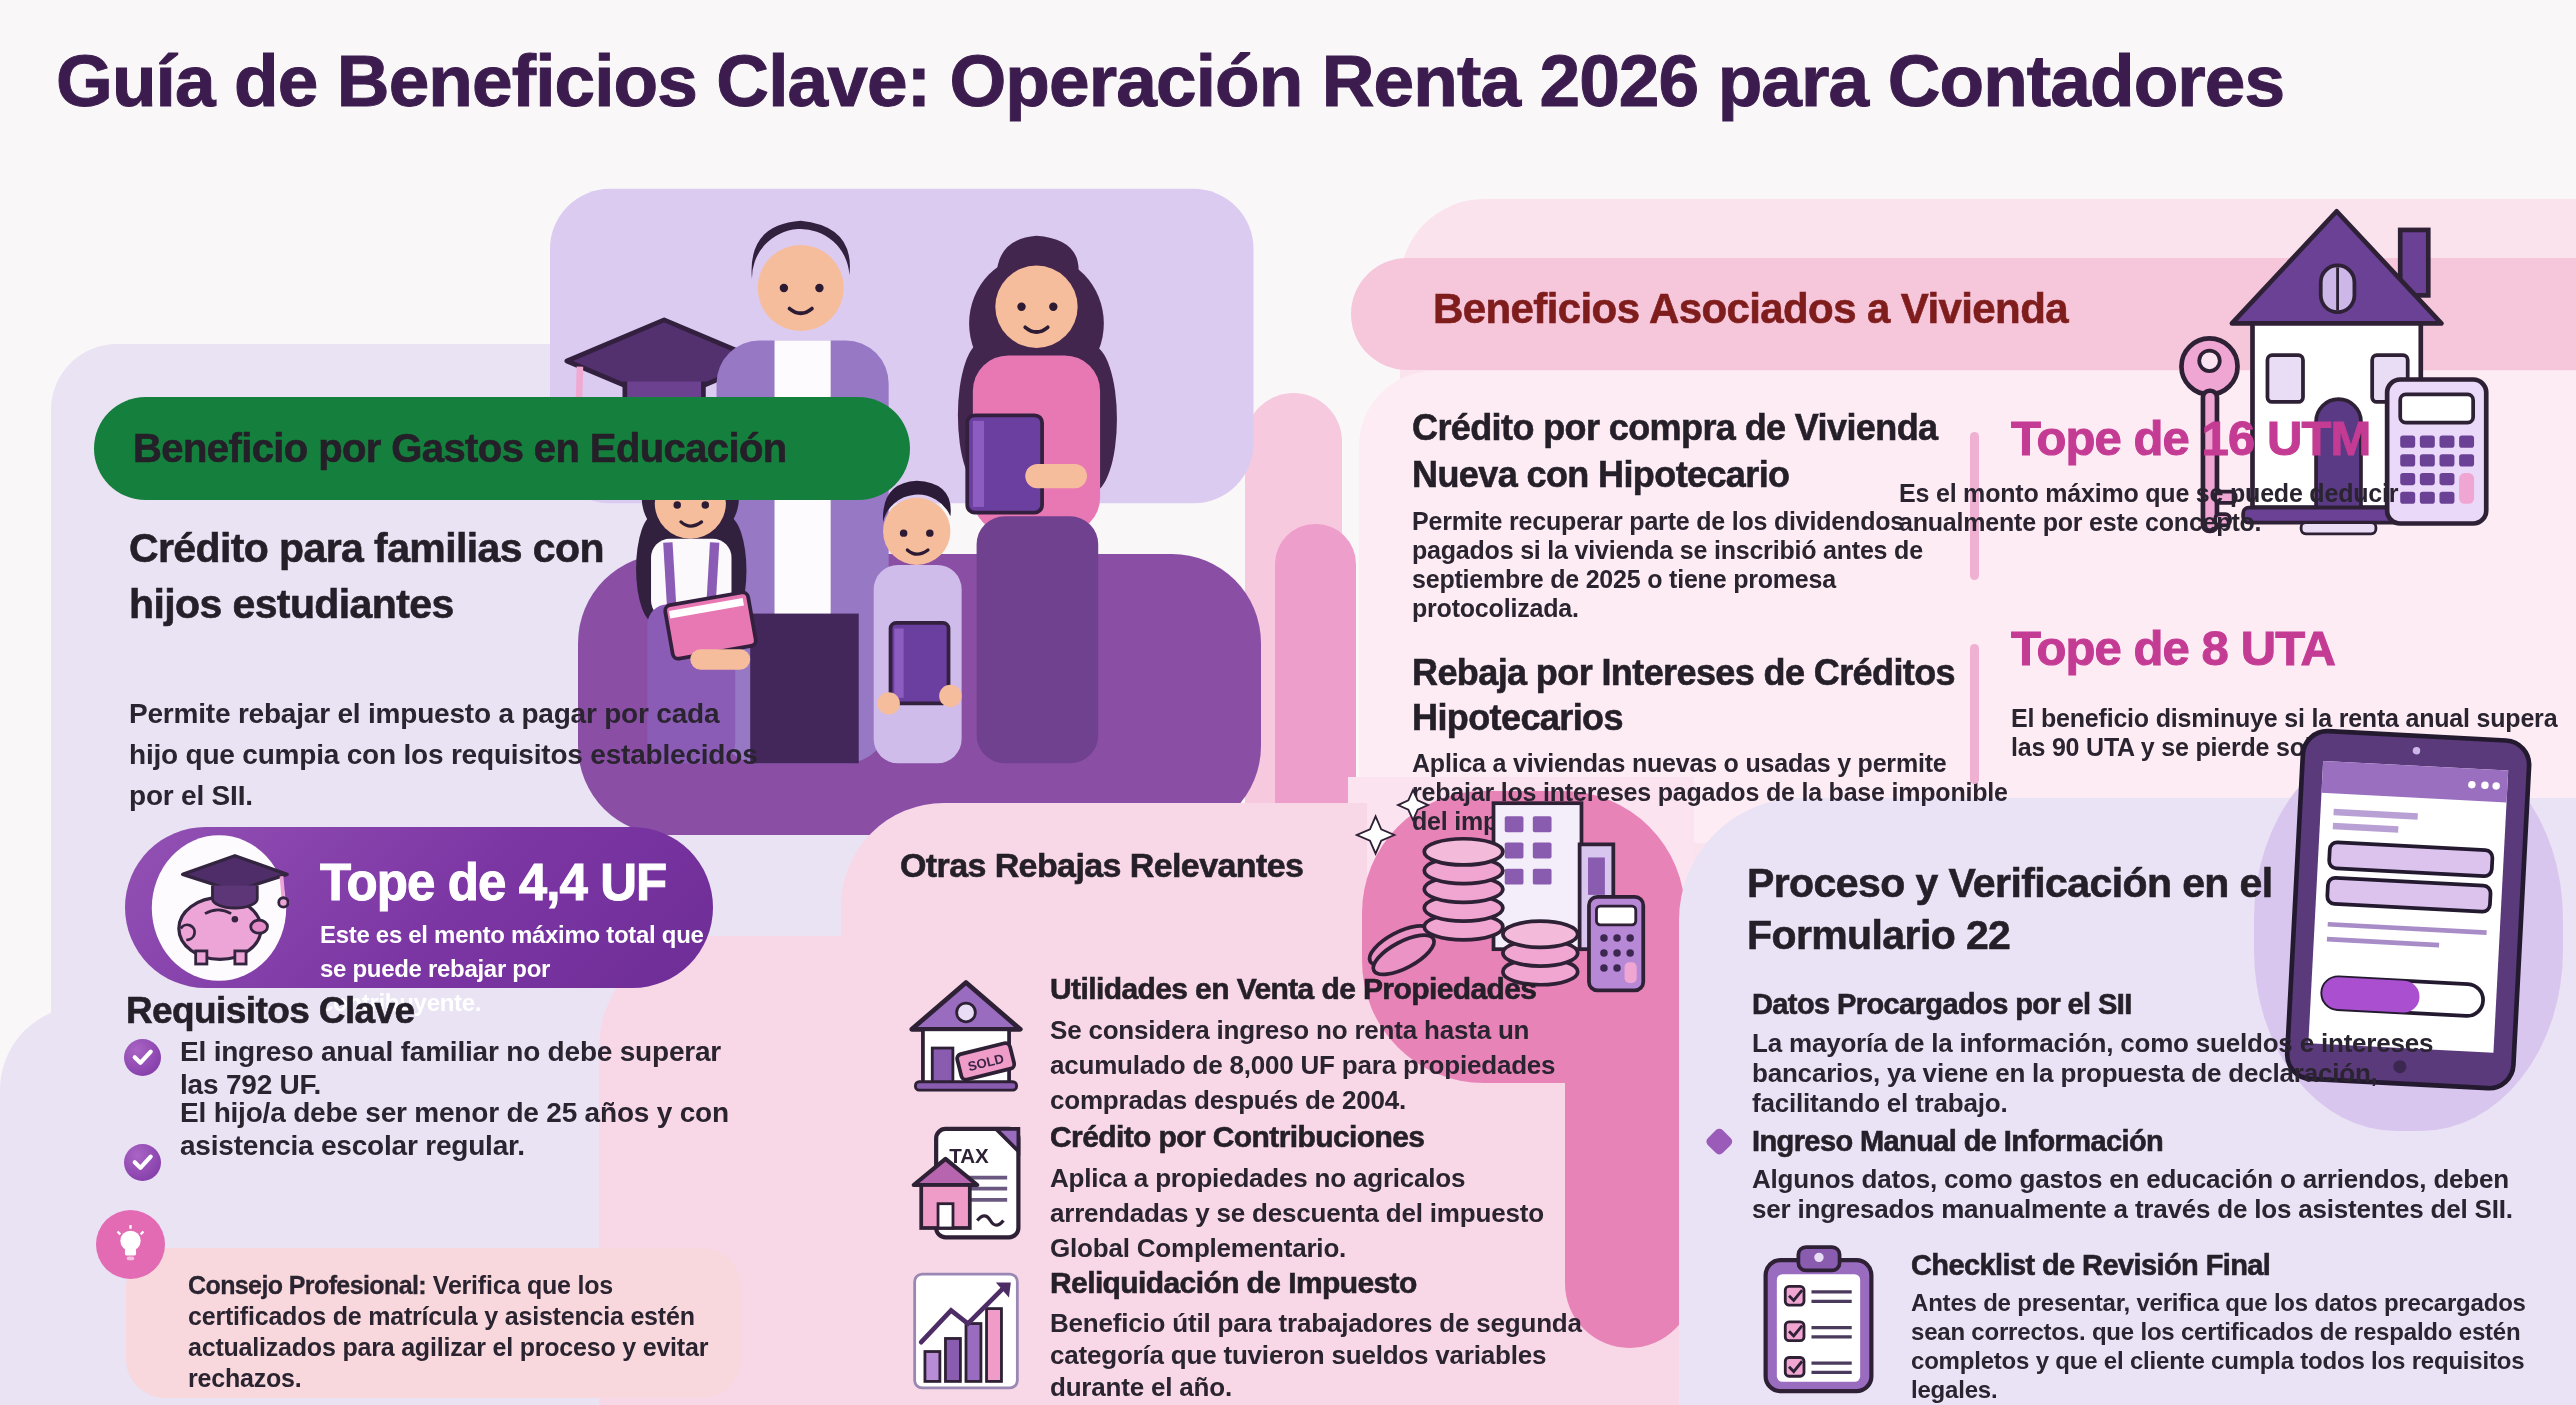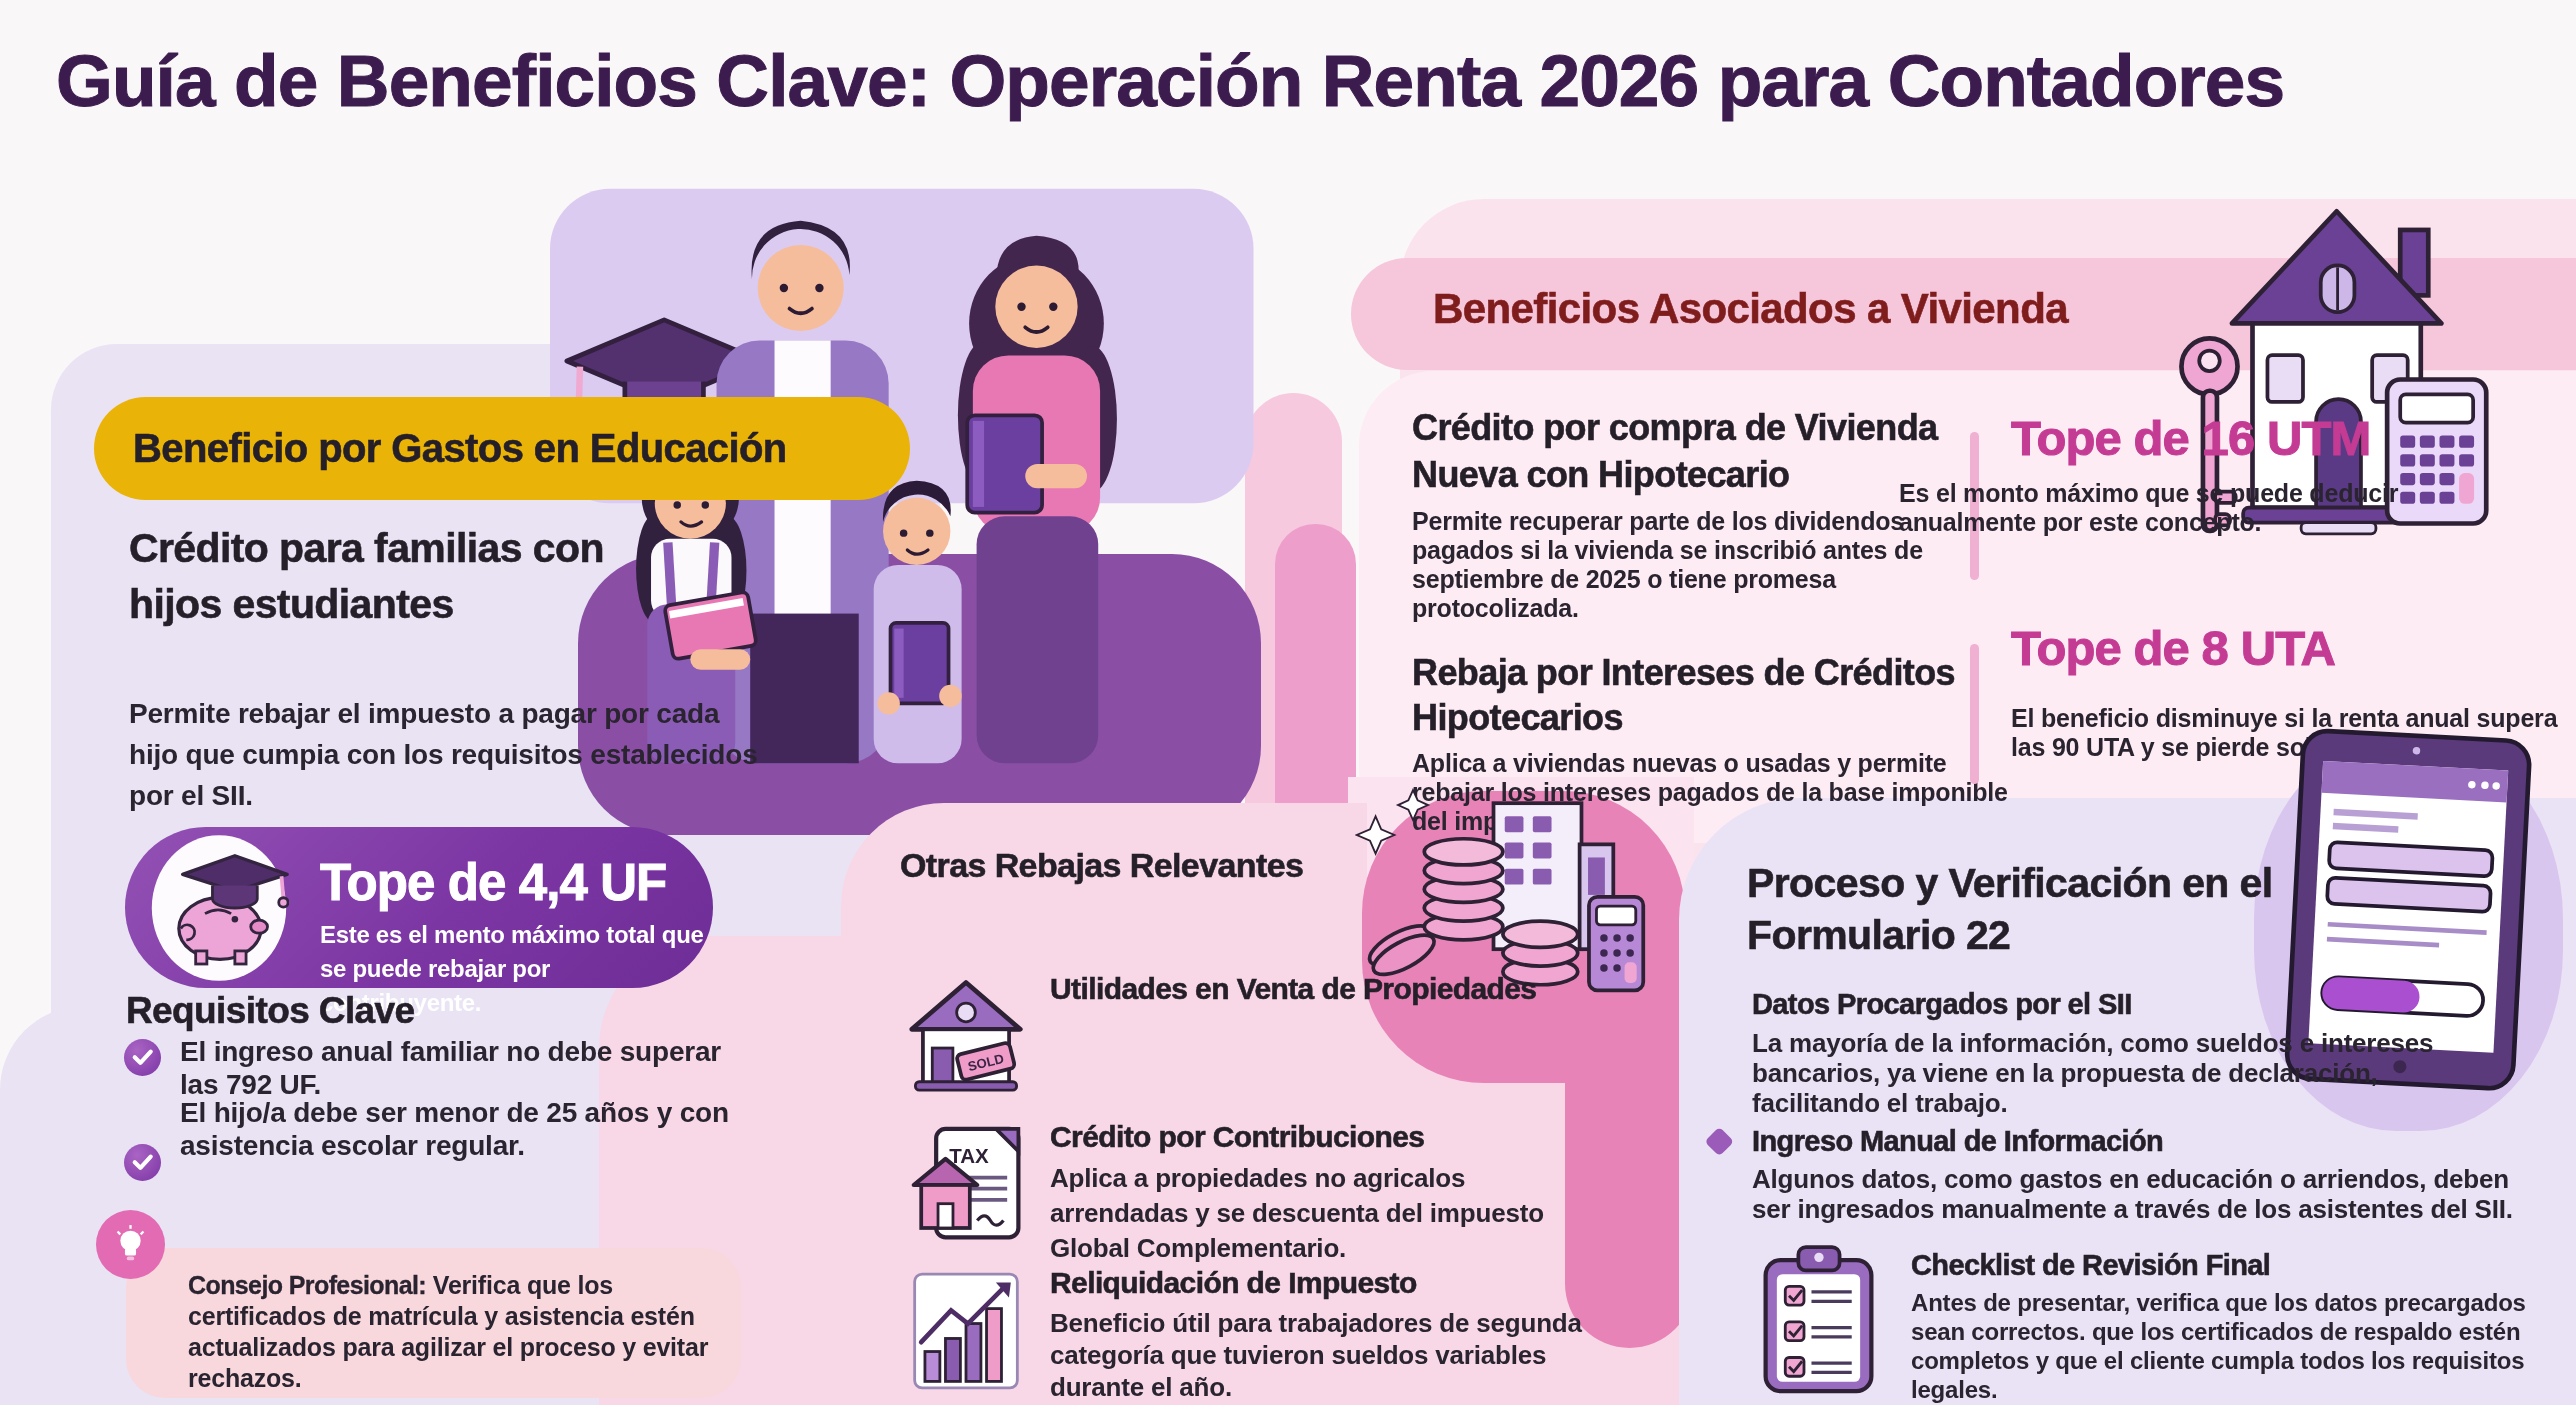--- a/index.html
+++ b/index.html
@@ -11,7 +11,7 @@
   .body-txt{font-weight:bold;letter-spacing:-0.2px;color:#2a2430;}
   .title{font-size:73px;color:#3c1c4e;white-space:nowrap;}
   .panel{border-radius:66px;background:#e9e3f4;}
-  .pill{background:#eab308;border-radius:52px;display:flex;align-items:center;padding-left:39px;}
+  .pill{background:#15803d;border-radius:52px;display:flex;align-items:center;padding-left:39px;}
   .badge{background:linear-gradient(135deg,#9351b4 0%,#7c36a4 55%,#6e2d96 100%);
          border-radius:82px;display:flex;align-items:center;}
   .check-circle{width:37px;height:37px;border-radius:50%;

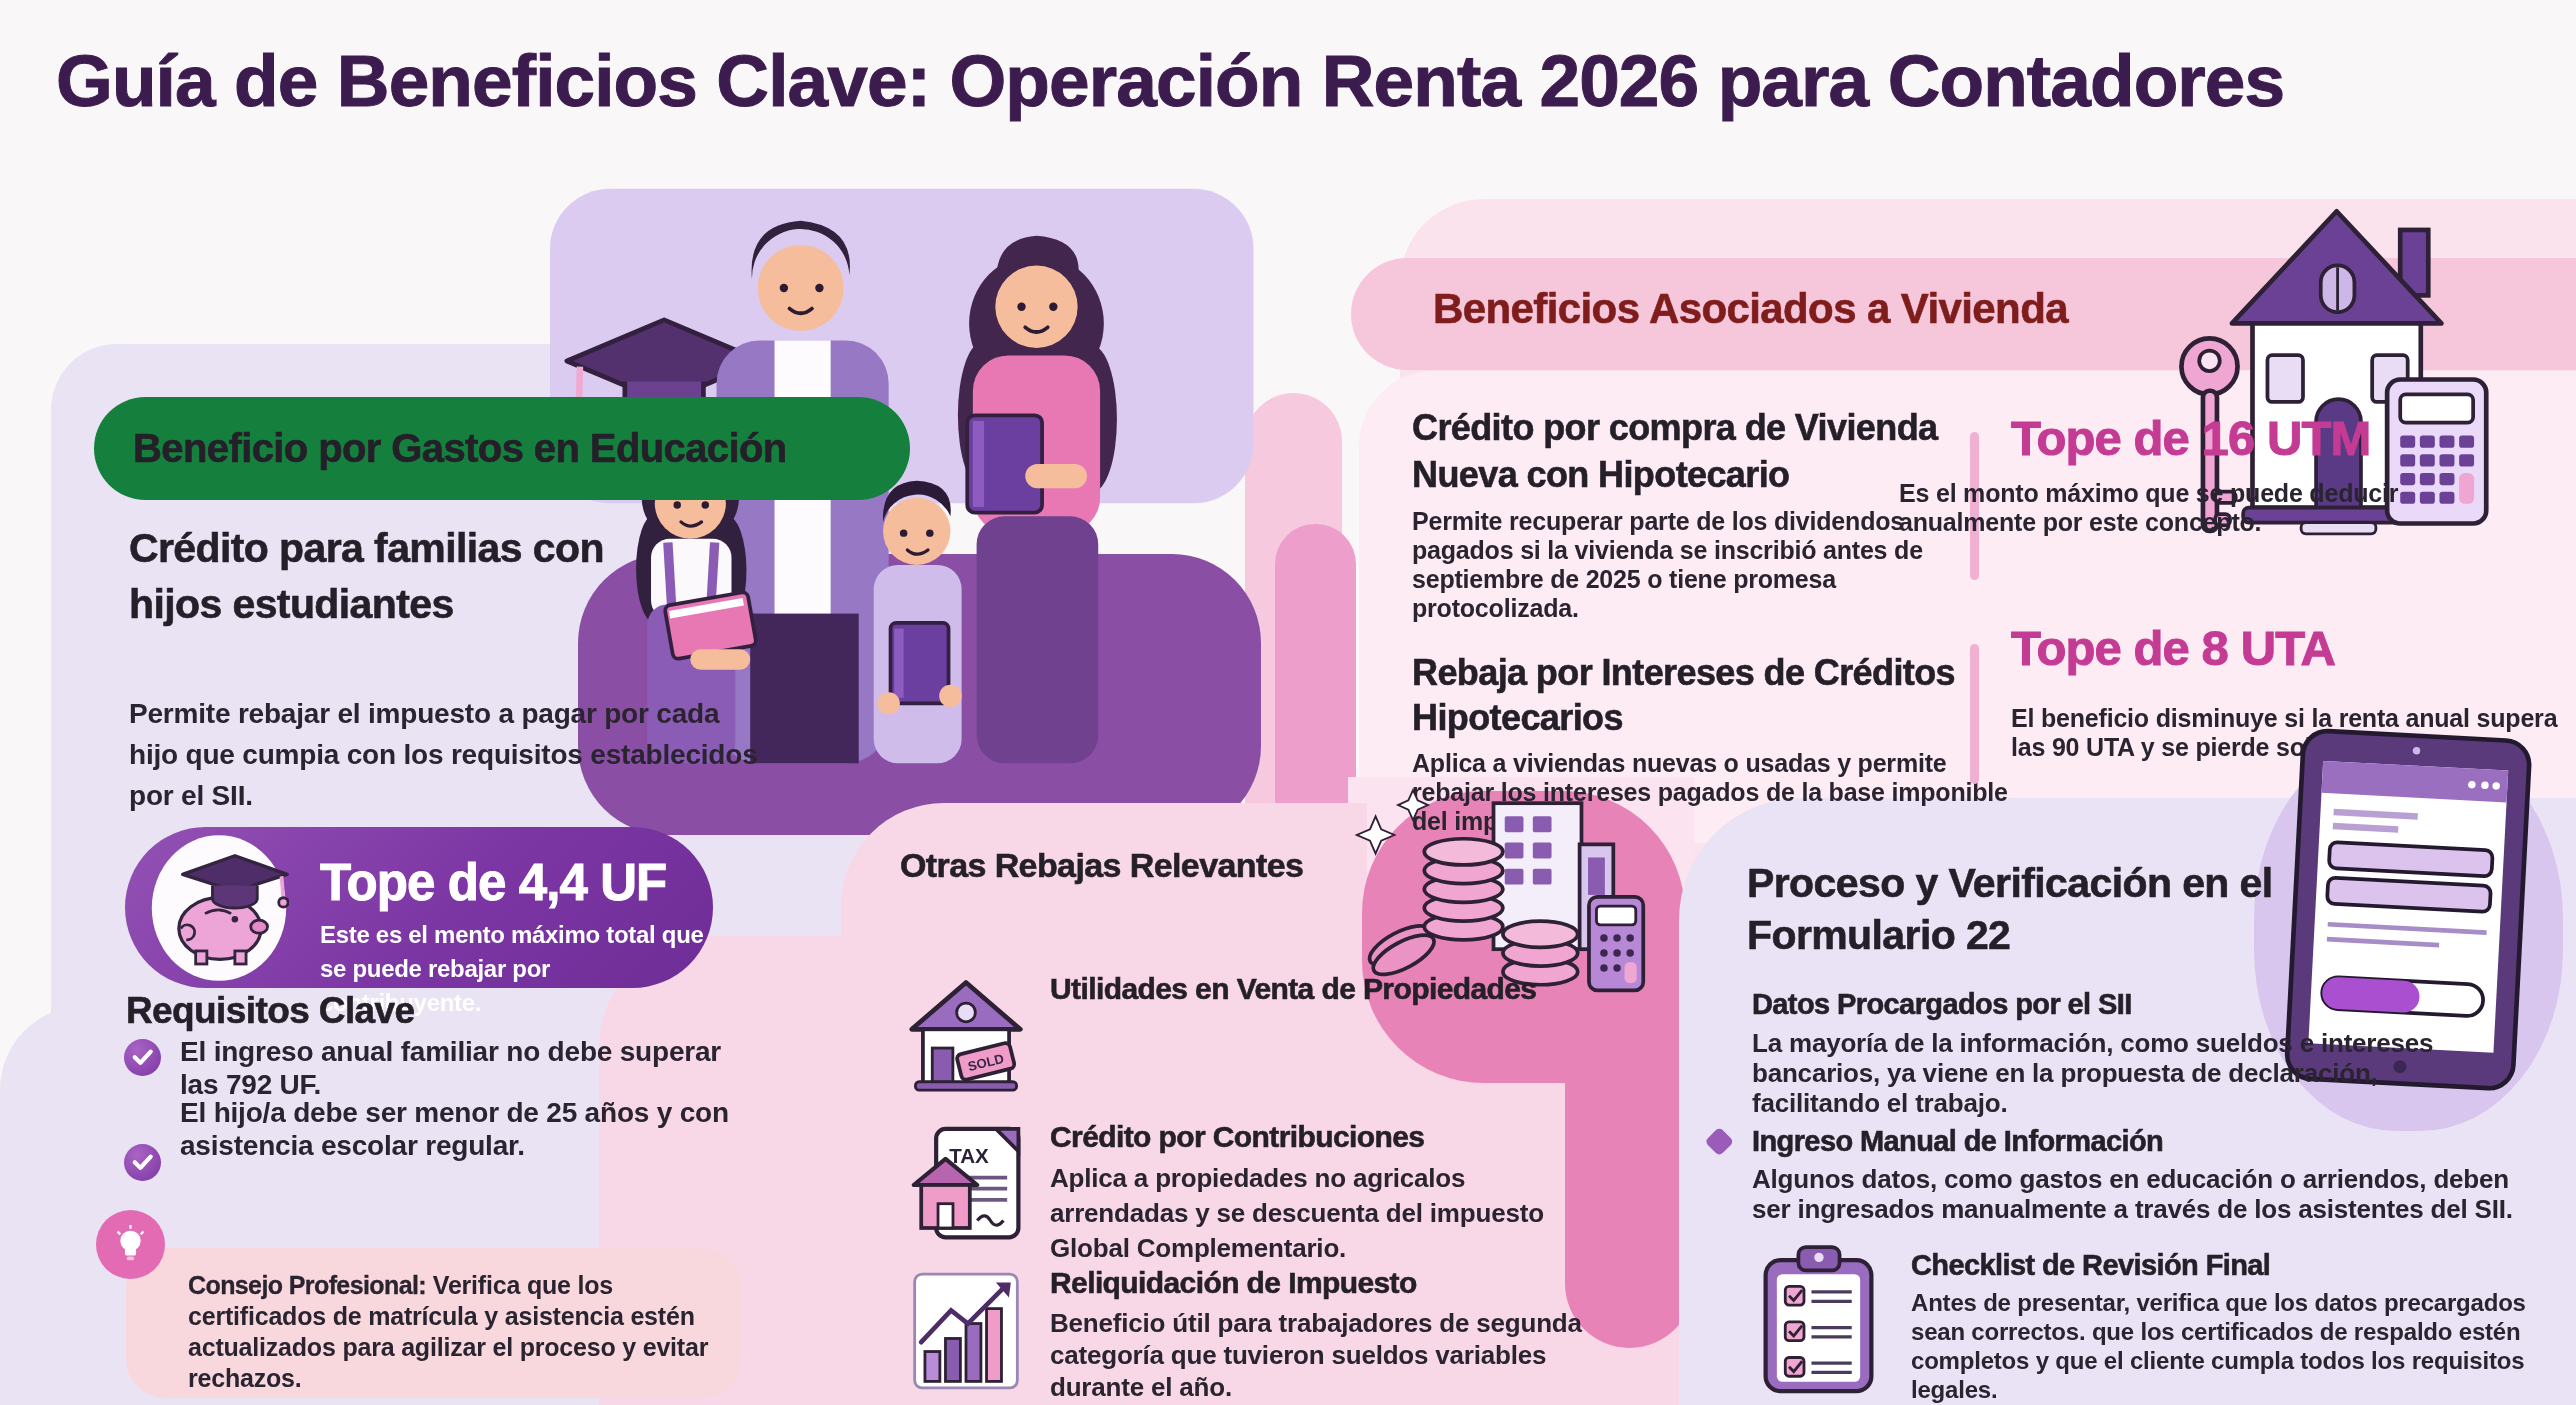--- a/index.html
+++ b/index.html
@@ -310,6 +310,7 @@
     </svg>
   </div>
   <div class="abs hb" style="left:1050px;top:972px;font-size:30px;color:#241f28;">Utilidades en Venta de Propiedades</div>
+  <div class="abs body-txt" style="left:1050px;top:1013px;width:552px;font-size:26px;line-height:35px;">Se considera ingreso no renta hasta un acumulado de 8,000 UF para propiedades compradas después de 2004.</div>
 
   <div class="abs" style="left:910px;top:1123px;">
     <svg width="114" height="124" viewBox="0 0 122 132">

